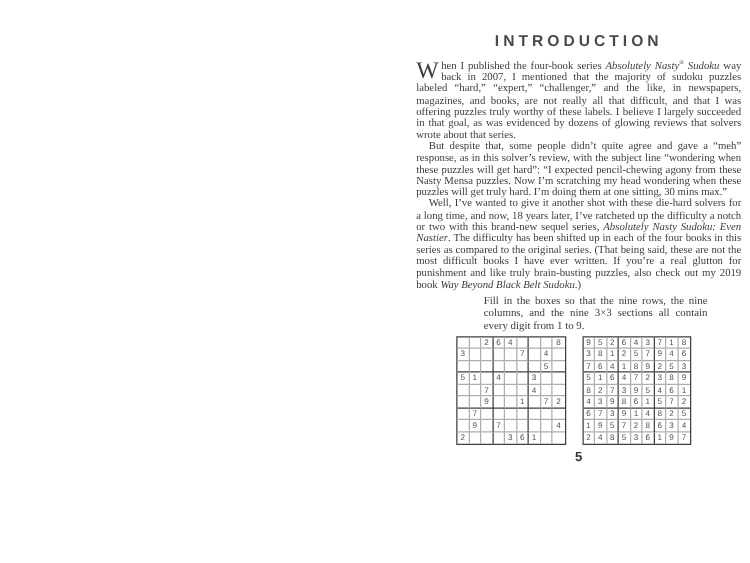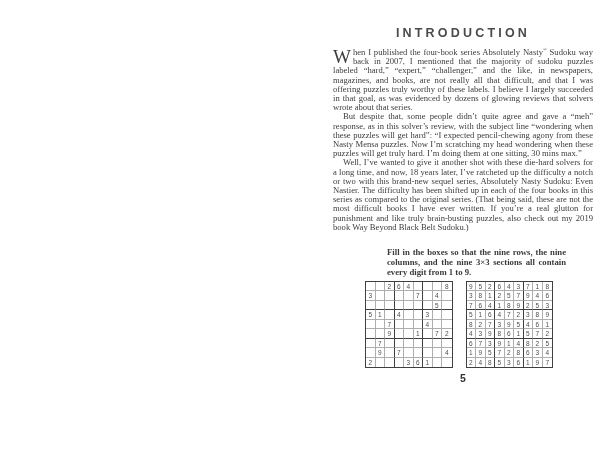--- a/index.html
+++ b/index.html
@@ -26,7 +26,7 @@
     float:left;font-size:19px;line-height:15px;
     padding:1px 2px 0 0;color:#3c3c3c;
   }
-  .seg-i{}
+  .seg-i{font-style:italic;}
   .seg-sup{font-size:5px;vertical-align:super;line-height:0;}
   .callout{
     font-weight:bold;font-size:8.7px;line-height:9.9px;

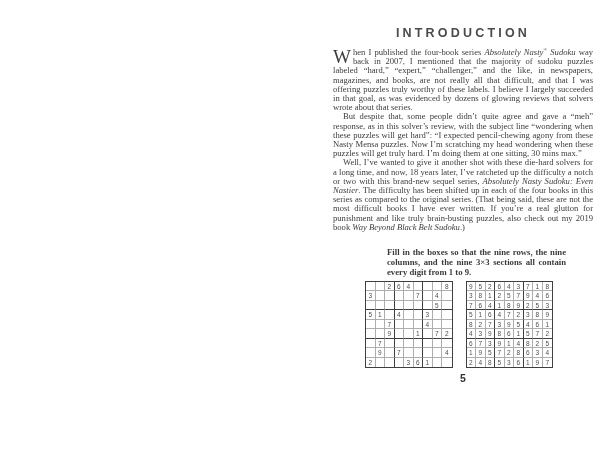--- a/index.html
+++ b/index.html
@@ -29,8 +29,8 @@
   .seg-i{font-style:italic;}
   .seg-sup{font-size:5px;vertical-align:super;line-height:0;}
   .callout{
-    font-weight:bold;font-size:8.7px;line-height:9.9px;
-    text-align:justify;margin:16px 27px 3px 54px;color:#3a3a3a;
+    font-weight:normal;font-size:8.7px;line-height:9.9px;
+    text-align:justify;margin:4px 27px 3px 54px;color:#3a3a3a;
   }
   .caption{
     font-size:8.6px;line-height:9.4px;margin:2px 0 5px 0;

